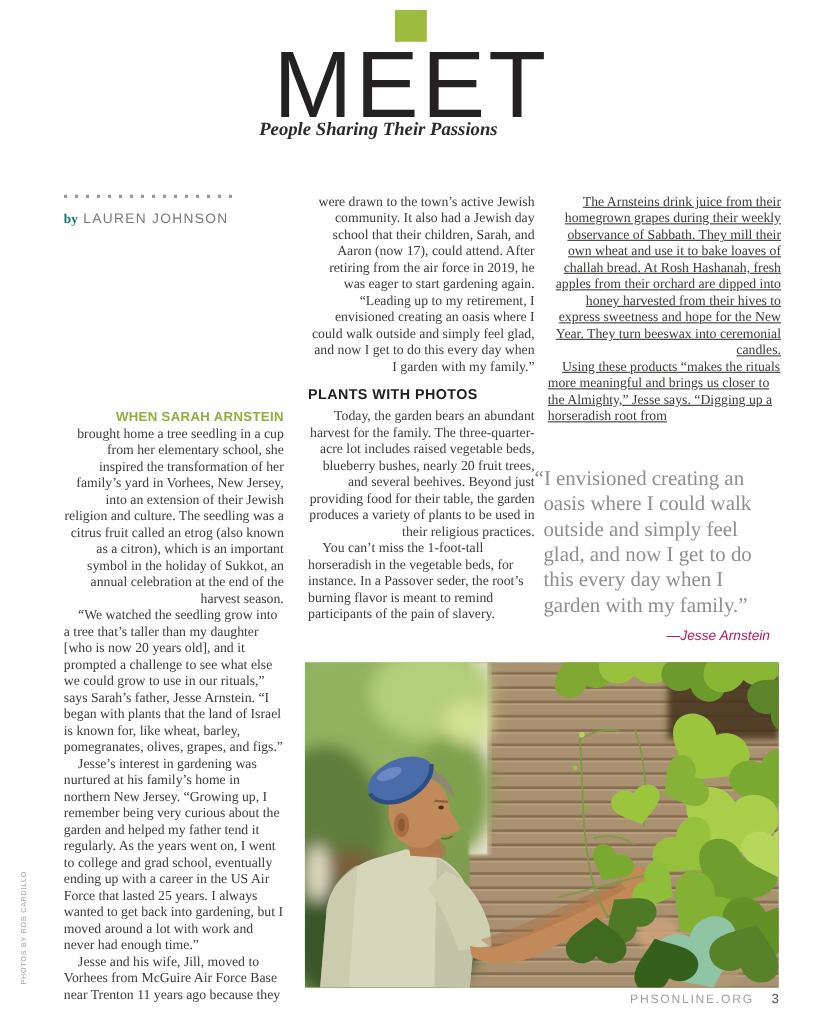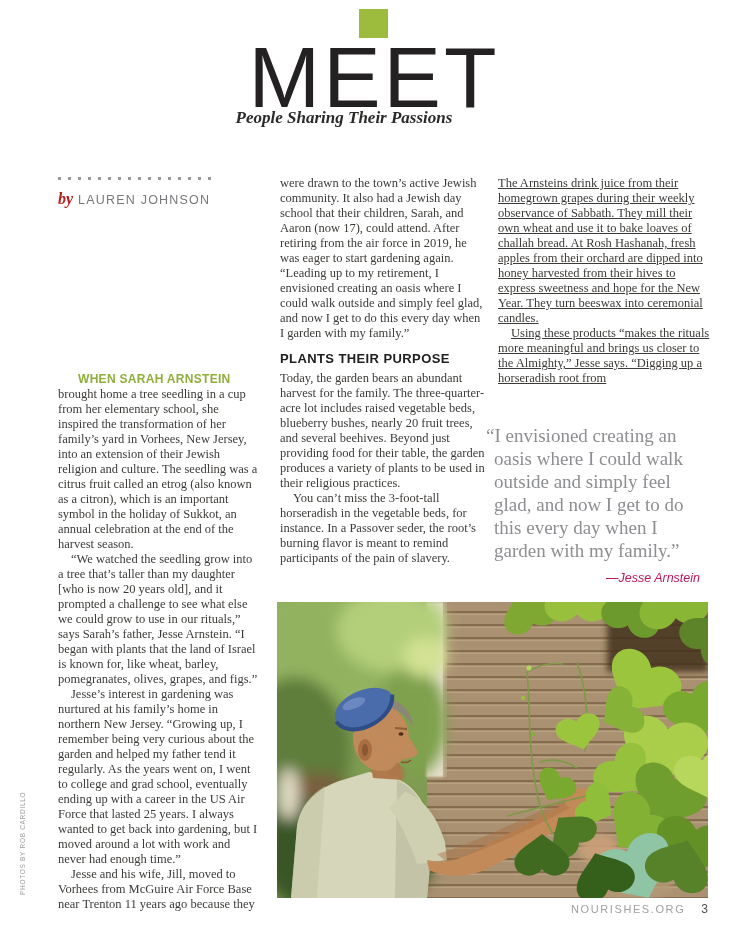--- a/index.html
+++ b/index.html
@@ -30,7 +30,7 @@
   
   .col{position:absolute;font-size:12.5px;line-height:15px;color:#3d3b38;}
   .col p{margin:0;text-indent:13px;}
-  .col p.first{text-indent:0;}
+  .col p.first{text-indent:0;text-align:right;}
   .col1{left:58px;top:372px;width:200px;}
   .col2{left:280px;top:176px;width:206px;}
   .col3{left:498px;top:176px;width:212px;text-decoration:underline;}

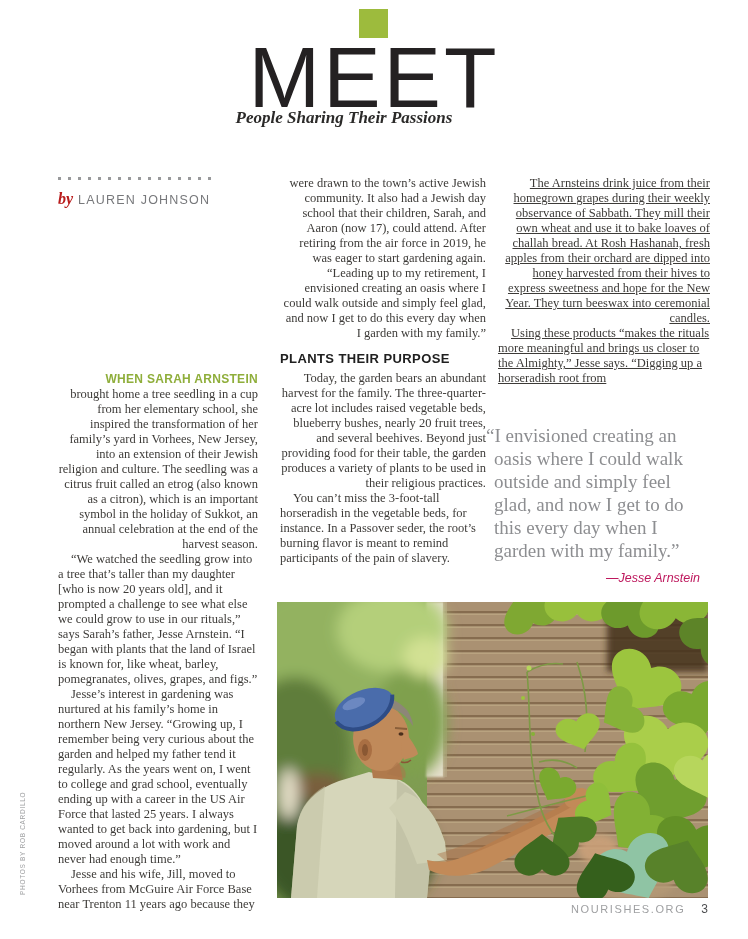--- a/index.html
+++ b/index.html
@@ -23,7 +23,7 @@
   .dots{margin-top:11px;width:160px;height:3px;
         background:repeating-linear-gradient(90deg,#98999b 0 3px,transparent 3px 10px);}
   .byline{margin-top:10px;}
-  .byline .by{font-style:italic;font-weight:700;font-size:16px;color:#b91c1c;}
+  .byline .by{font-weight:700;font-size:12px;color:#0f766e;}
   .byline .name{font-family:"Liberation Sans",sans-serif;font-size:12.5px;color:#77787b;
         letter-spacing:1.2px;margin-left:5px;}
 

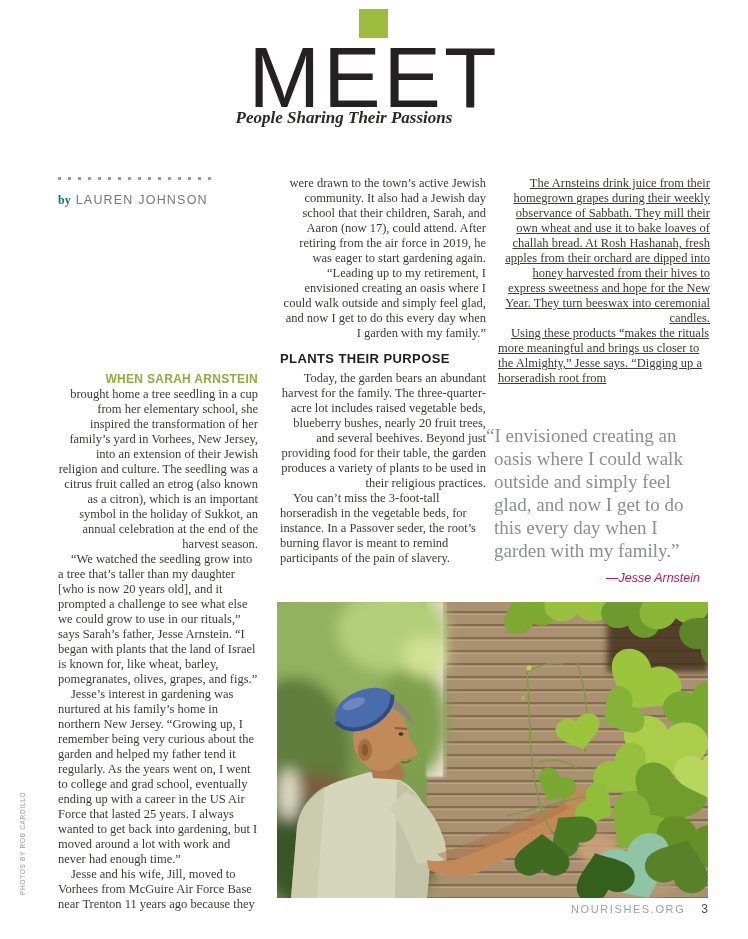--- a/index.html
+++ b/index.html
@@ -84,7 +84,7 @@
 
   <div class="col col2">
     <p class="first">were drawn to the town’s active Jewish community. It also had a Jewish day school that their children, Sarah, and Aaron (now 17), could attend. After retiring from the air force in 2019, he was eager to start gardening again. “Leading up to my retirement, I envisioned creating an oasis where I could walk outside and simply feel glad, and now I get to do this every day when I garden with my family.”</p>
-    <div class="subhead">PLANTS THEIR PURPOSE</div>
+    <div class="subhead">PLANTS WITH PHOTOS</div>
     <p class="first">Today, the garden bears an abundant harvest for the family. The three-quarter-acre lot includes raised vegetable beds, blueberry bushes, nearly 20 fruit trees, and several beehives. Beyond just providing food for their table, the garden produces a variety of plants to be used in their religious practices.</p>
     <p>You can’t miss the 3-foot-tall horseradish in the vegetable beds, for instance. In a Passover seder, the root’s burning flavor is meant to remind participants of the pain of slavery.</p>
   </div>

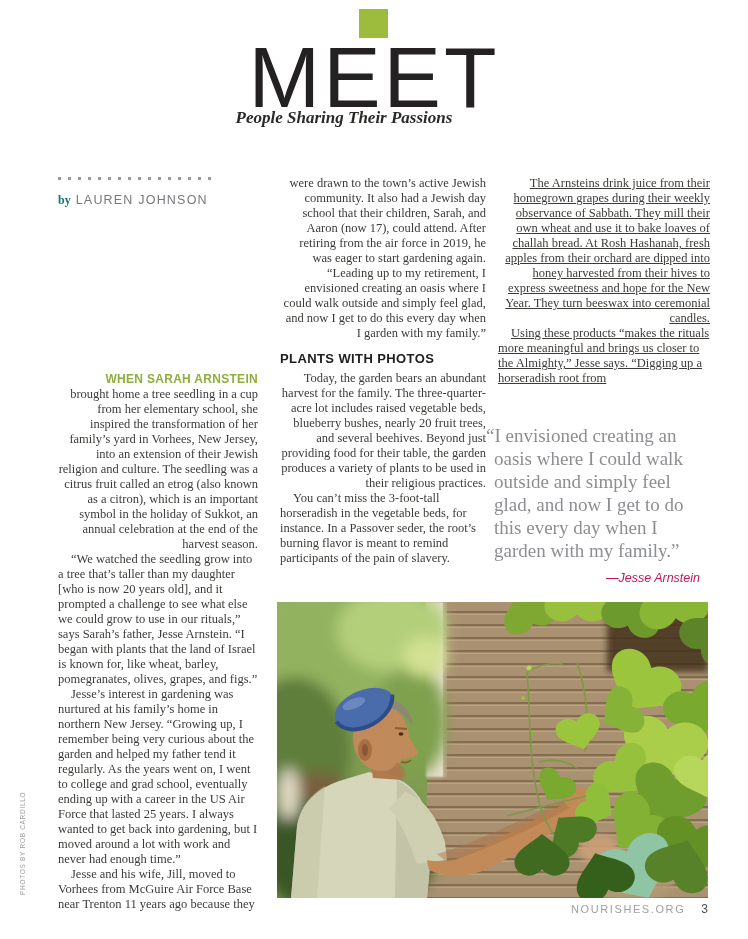--- a/index.html
+++ b/index.html
@@ -86,7 +86,7 @@
     <p class="first">were drawn to the town’s active Jewish community. It also had a Jewish day school that their children, Sarah, and Aaron (now 17), could attend. After retiring from the air force in 2019, he was eager to start gardening again. “Leading up to my retirement, I envisioned creating an oasis where I could walk outside and simply feel glad, and now I get to do this every day when I garden with my family.”</p>
     <div class="subhead">PLANTS WITH PHOTOS</div>
     <p class="first">Today, the garden bears an abundant harvest for the family. The three-quarter-acre lot includes raised vegetable beds, blueberry bushes, nearly 20 fruit trees, and several beehives. Beyond just providing food for their table, the garden produces a variety of plants to be used in their religious practices.</p>
-    <p>You can’t miss the 3-foot-tall horseradish in the vegetable beds, for instance. In a Passover seder, the root’s burning flavor is meant to remind participants of the pain of slavery.</p>
+    <p>You can’t miss the 1-foot-tall horseradish in the vegetable beds, for instance. In a Passover seder, the root’s burning flavor is meant to remind participants of the pain of slavery.</p>
   </div>
 
   <div class="col col3">

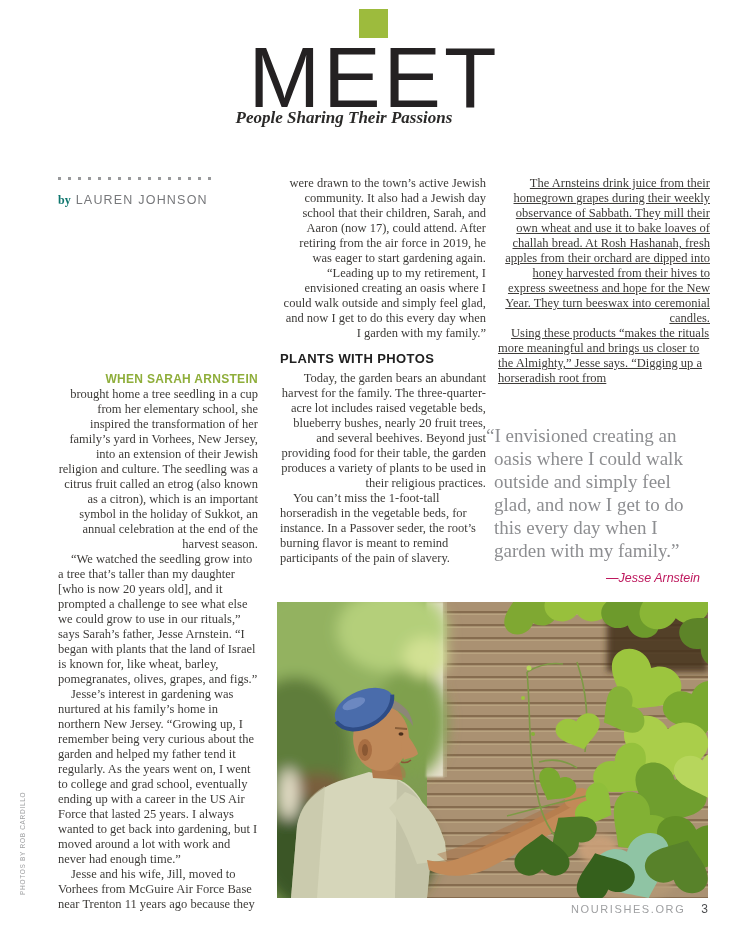--- a/index.html
+++ b/index.html
@@ -206,7 +206,7 @@
   <div class="photo-credit">PHOTOS BY ROB CARDILLO</div>
 
   <div class="footer">
-    <span class="site">NOURISHES.ORG</span><span class="pagenum">3</span>
+    <span class="site">PHSONLINE.ORG</span><span class="pagenum">3</span>
   </div>
 
 </div>

